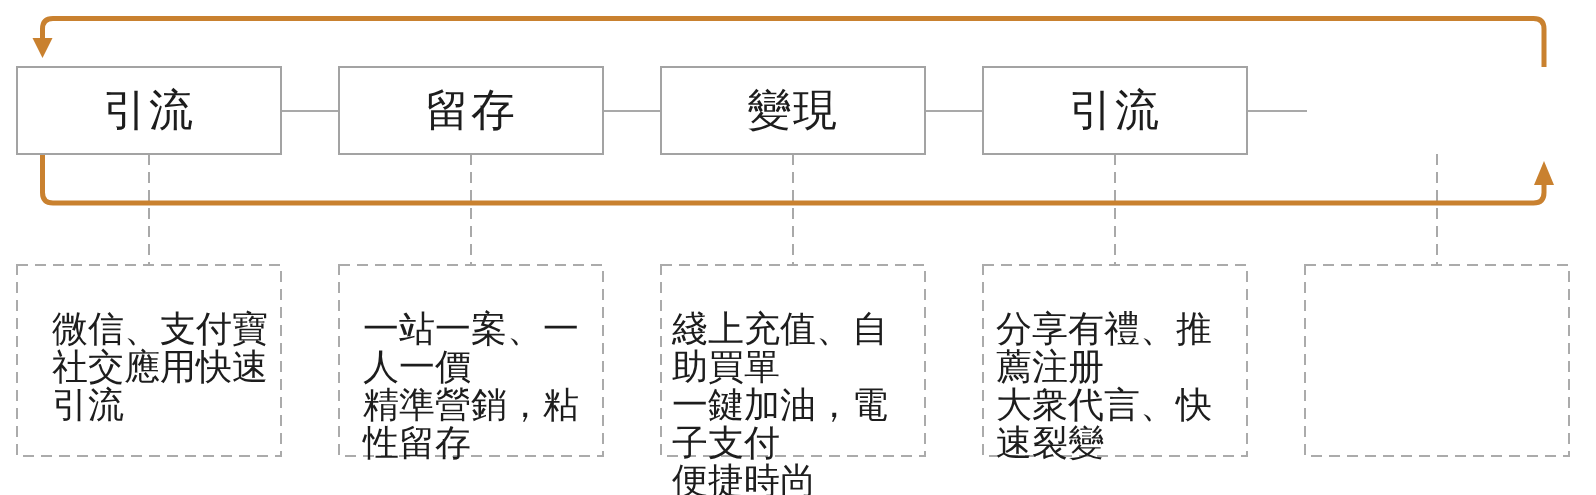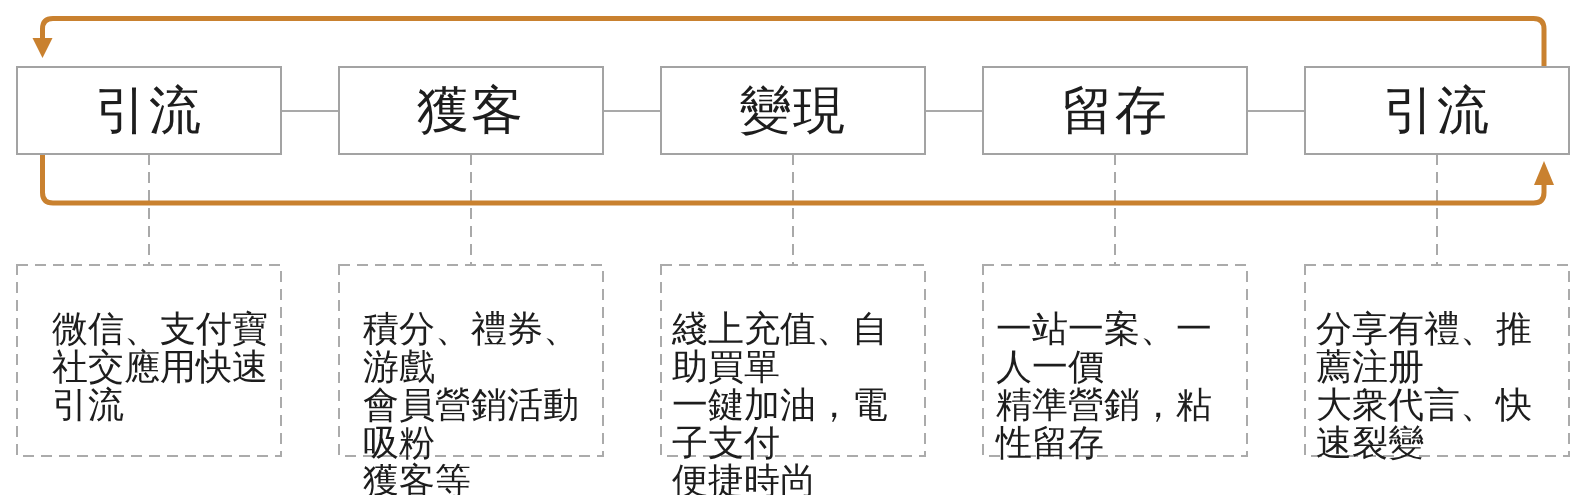--- a/index.html
+++ b/index.html
@@ -78,7 +78,7 @@
     justify-content: center;
   }
   .stage-label {
-    font-size: 52px;
+    font-size: 44px;
     font-weight: 500;
     color: var(--text, #1D1D1D);
     letter-spacing: 2px;

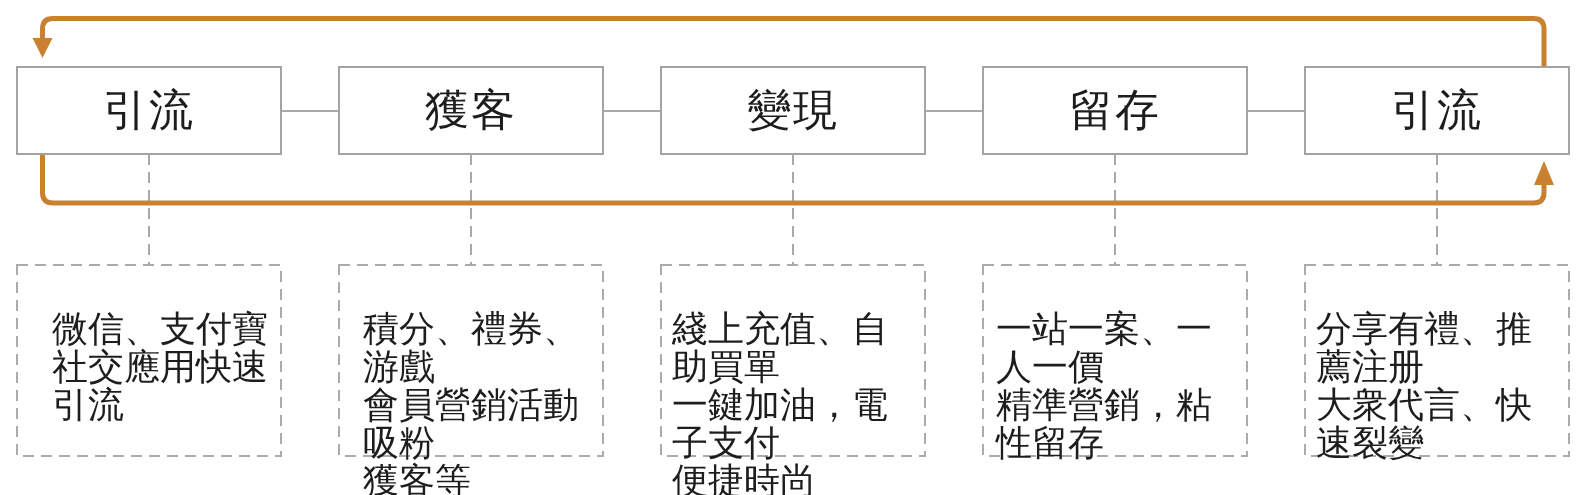--- a/index.html
+++ b/index.html
@@ -144,14 +144,6 @@
 社交應用快速引流</div>
   </div>
 
-  <div class="col">
-    <div class="stage-box">
-      <span class="stage-label">獲客</span>
-    </div>
-    <div class="stage-desc">積分、禮券、游戲
-會員營銷活動吸粉
-獲客等</div>
-  </div>
 
   <div class="col">
     <div class="stage-box">

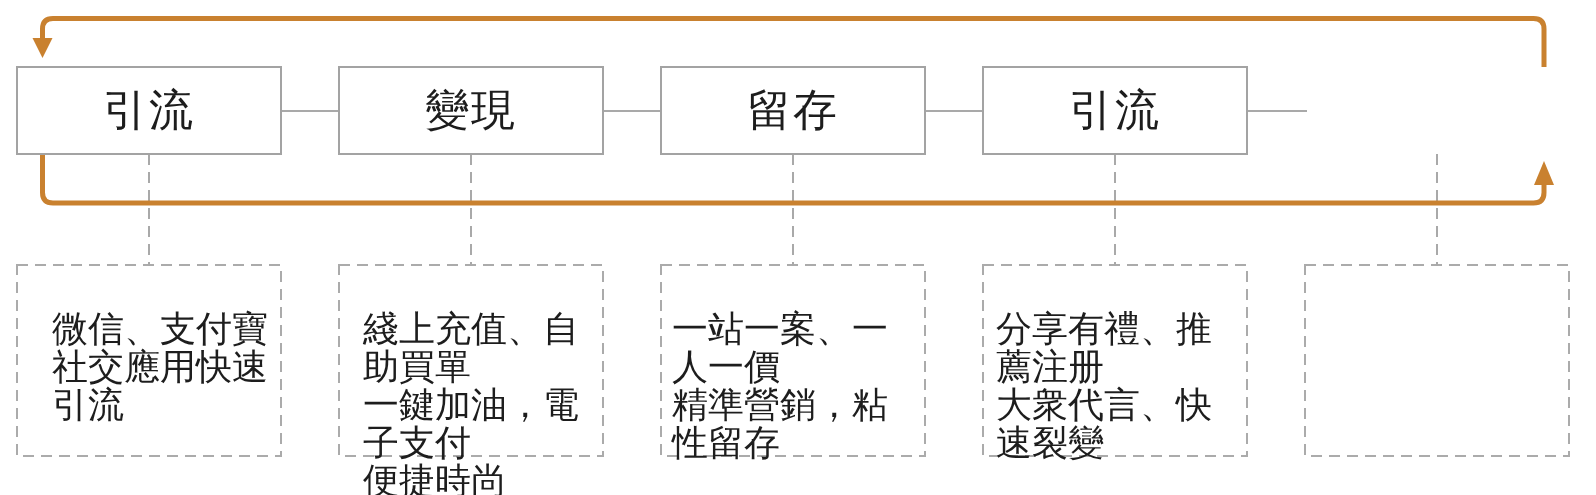--- a/index.html
+++ b/index.html
@@ -147,19 +147,19 @@
 
   <div class="col">
     <div class="stage-box">
+      <span class="stage-label">留存</span>
+    </div>
+    <div class="stage-desc">一站一案、一人一價
+精準營銷，粘性留存</div>
+  </div>
+
+  <div class="col">
+    <div class="stage-box">
       <span class="stage-label">變現</span>
     </div>
     <div class="stage-desc">綫上充值、自助買單
 一鍵加油，電子支付
 便捷時尚</div>
-  </div>
-
-  <div class="col">
-    <div class="stage-box">
-      <span class="stage-label">留存</span>
-    </div>
-    <div class="stage-desc">一站一案、一人一價
-精準營銷，粘性留存</div>
   </div>
 
   <div class="col">

